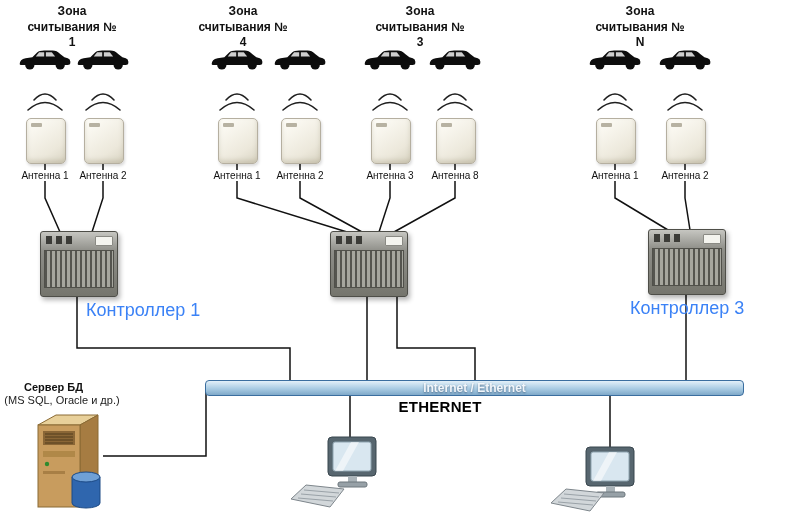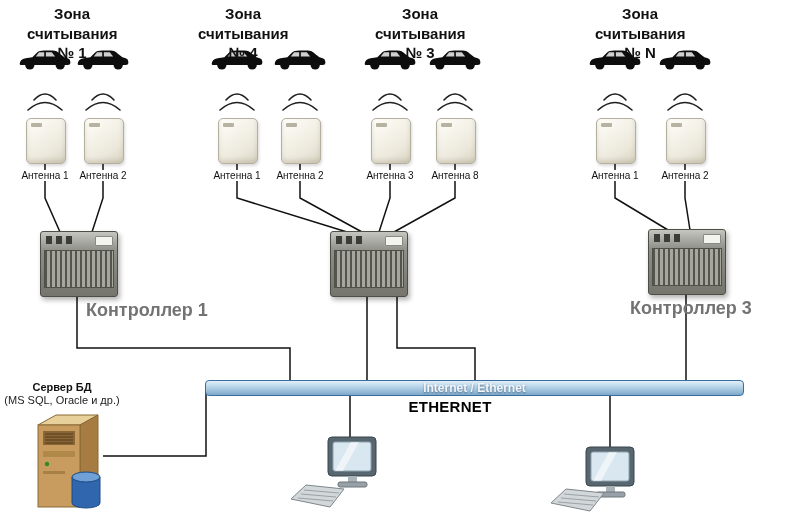--- a/index.html
+++ b/index.html
@@ -7,7 +7,7 @@
          font-family:"Liberation Sans",sans-serif;overflow:hidden}
   .abs{position:absolute}
   svg{display:block}
-  .zone{position:absolute;top:4px;width:90px;text-align:center;font-size:15px;
+  .zone{position:absolute;top:4px;width:90px;text-align:center;font-size:12px;
         font-weight:bold;line-height:1.3;color:#111}
   .alab{position:absolute;top:170px;width:64px;text-align:center;font-size:10px;
         font-weight:normal;color:#111;background:#fff}

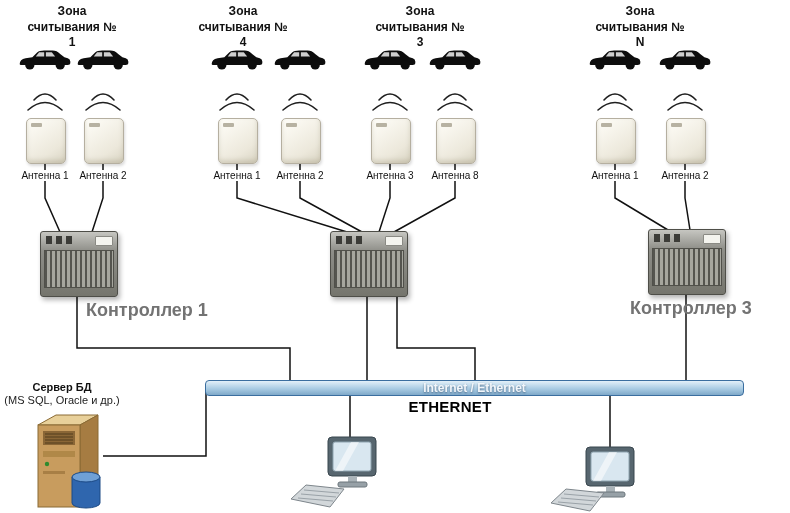--- a/index.html
+++ b/index.html
@@ -11,7 +11,7 @@
         font-weight:bold;line-height:1.3;color:#111}
   .alab{position:absolute;top:170px;width:64px;text-align:center;font-size:10px;
         font-weight:normal;color:#111;background:#fff}
-  .clab{position:absolute;width:175px;font-size:18px;font-weight:bold;color:#737373}
+  .clab{position:absolute;width:175px;font-size:18px;font-weight:normal;color:#3b82f6}
   .ant{position:absolute;top:118px;width:38px;height:44px;border:1px solid #b5afa0;
        border-radius:5px;background:linear-gradient(145deg,#fffef9,#ece8db 70%,#d9d4c3);
        box-shadow:inset 0 -3px 4px rgba(140,130,105,.25),1px 2px 3px rgba(0,0,0,.15)}

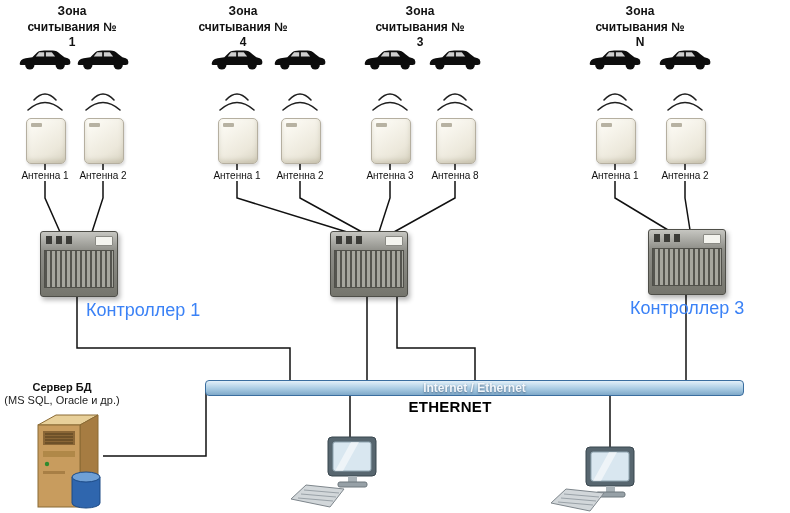--- a/index.html
+++ b/index.html
@@ -32,7 +32,7 @@
        text-shadow:0 1px 2px rgba(70,100,130,.9)}
   .eth{position:absolute;left:365px;top:398px;width:170px;text-align:center;
        font-weight:bold;font-size:15px;letter-spacing:.3px;color:#000}
-  .srv-t{position:absolute;left:12px;top:381px;width:100px;text-align:center;
+  .srv-t{position:absolute;left:24px;top:381px;width:100px;
        font-weight:bold;font-size:11px;color:#111}
   .srv-s{position:absolute;left:2px;top:394px;width:120px;text-align:center;
        font-size:11px;color:#222}

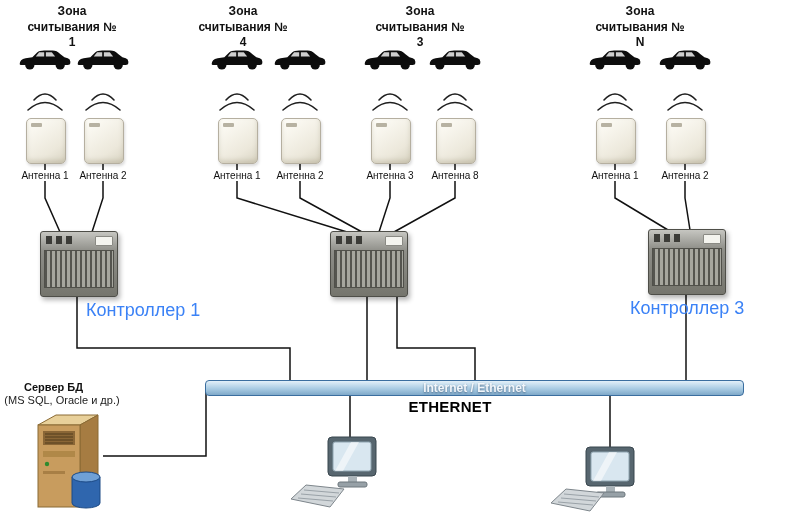--- a/index.html
+++ b/index.html
@@ -30,7 +30,7 @@
        display:flex;align-items:center;justify-content:center}
   .bus-text{font-weight:bold;font-size:12px;color:#f2f6fa;
        text-shadow:0 1px 2px rgba(70,100,130,.9)}
-  .eth{position:absolute;left:365px;top:398px;width:170px;text-align:center;
+  .eth{position:absolute;left:355px;top:398px;width:170px;text-align:center;
        font-weight:bold;font-size:15px;letter-spacing:.3px;color:#000}
   .srv-t{position:absolute;left:24px;top:381px;width:100px;
        font-weight:bold;font-size:11px;color:#111}

